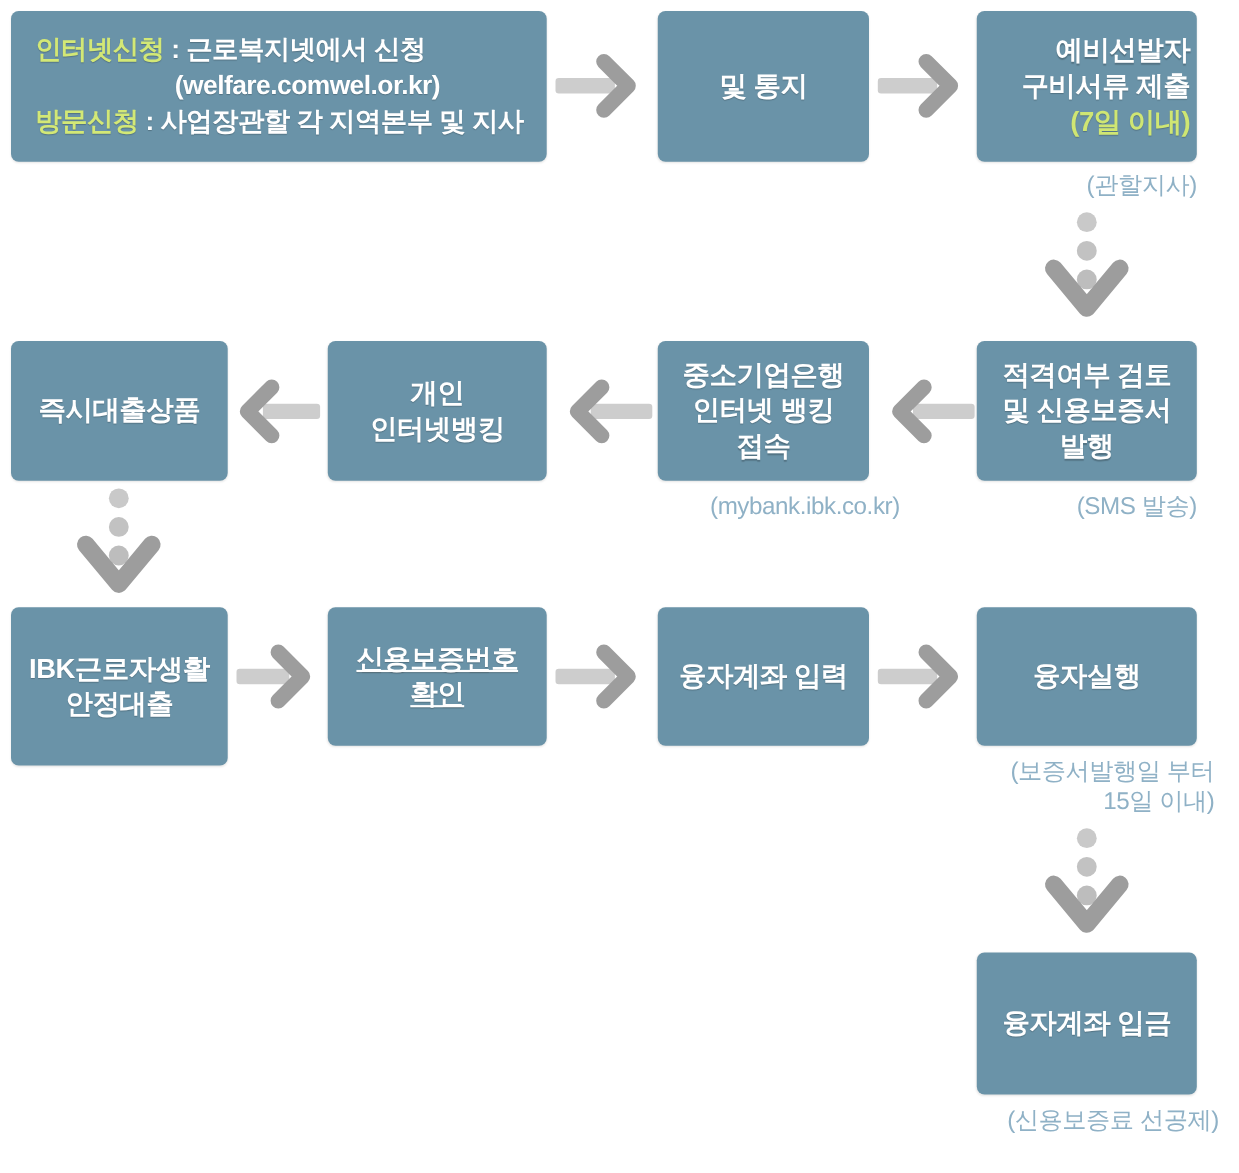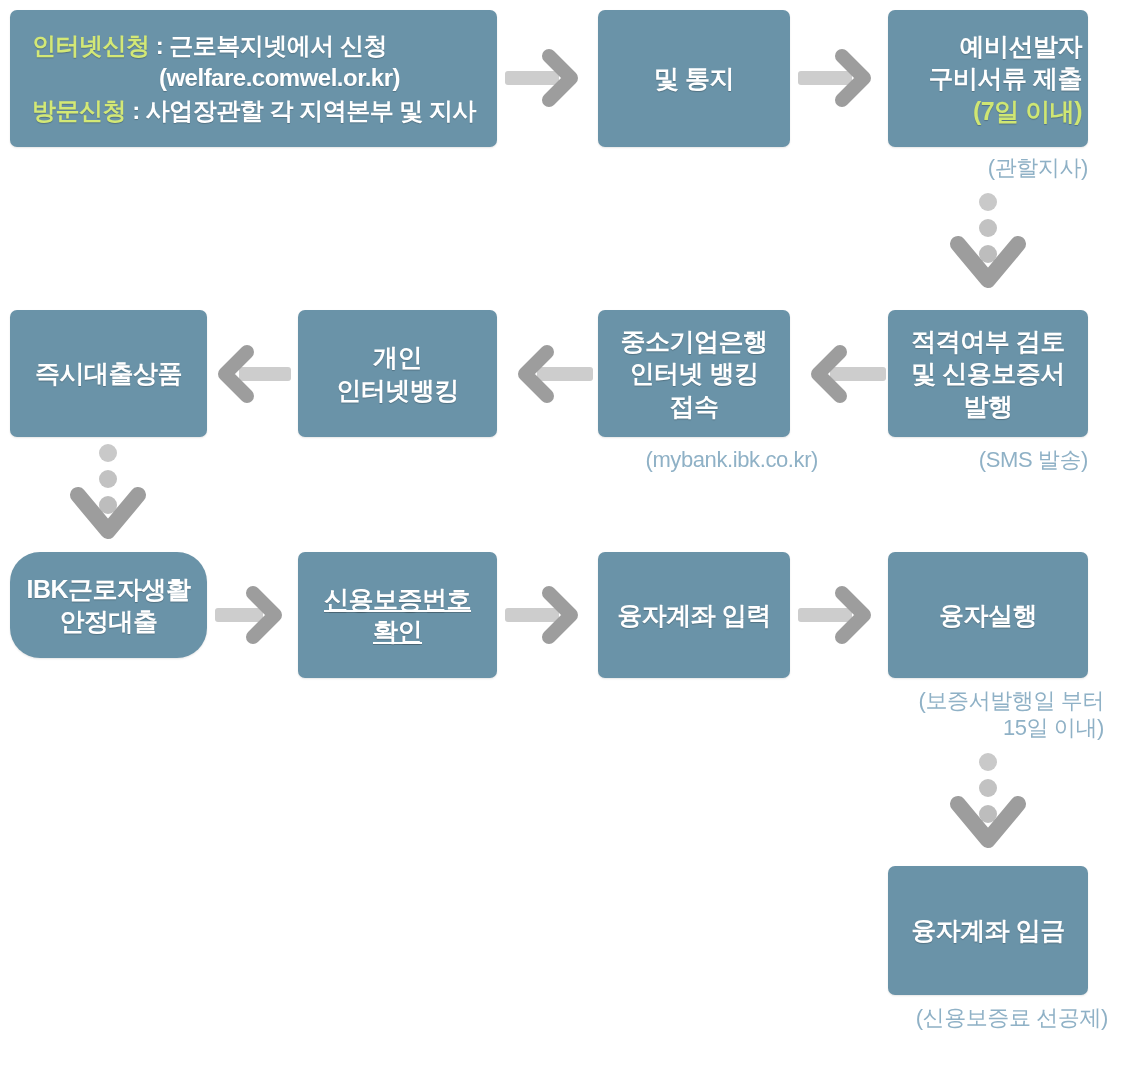--- a/index.html
+++ b/index.html
@@ -203,7 +203,7 @@
     </svg>
   </div>
 
-  <div class="node" style="left:10px; top:552px; width:197px; height:106px;border-radius:30px;">
+  <div class="node" style="left:10px; top:552px; width:197px; height:144px;">
     <span class="node-text">
       <span class="line">IBK근로자생활</span>
       <span class="line">안정대출</span>

